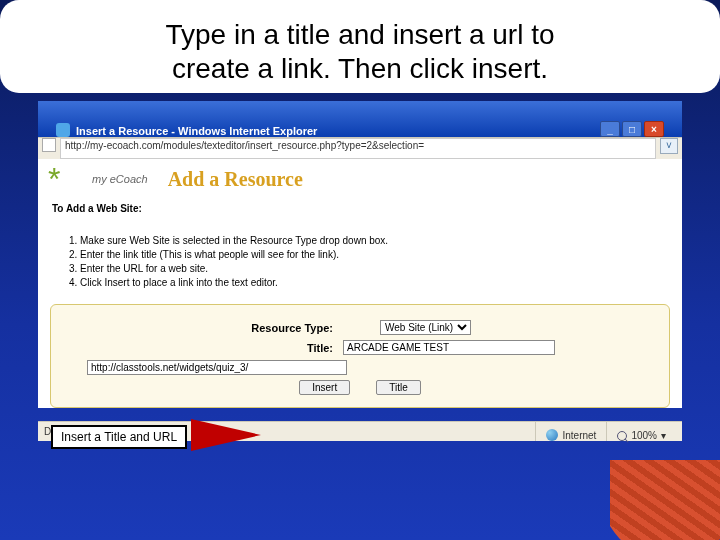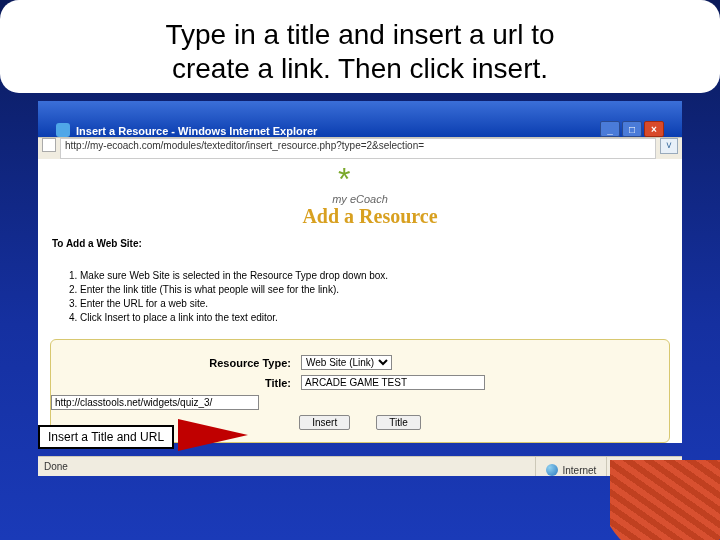--- a/index.html
+++ b/index.html
@@ -71,7 +71,7 @@
     padding: 0;
   }
   .header-row {
-    display: flex; align-items: center; padding: 6px 10px; flex-direction: column;
+    display: flex; align-items: center; padding: 6px 10px;
   }
   .logo {
     width: 36px; height: 28px; position: relative; margin-right: 8px;

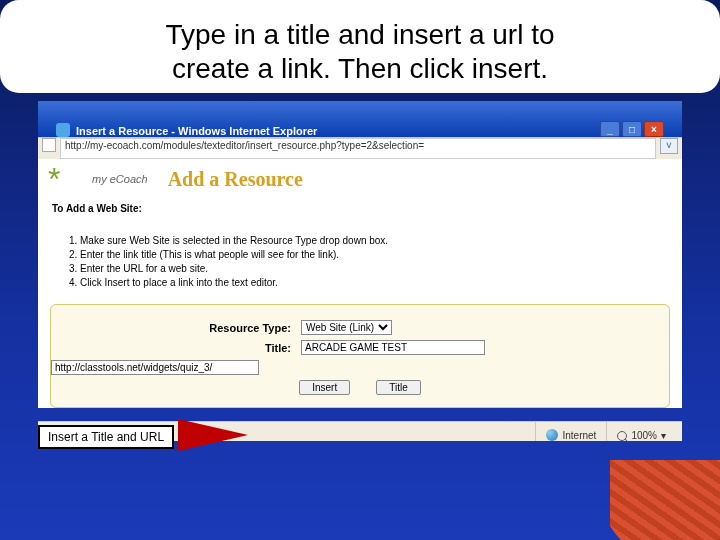--- a/index.html
+++ b/index.html
@@ -109,7 +109,7 @@
     display: flex; align-items: center; margin: 5px 0;
   }
   .form-label {
-    width: 250px; text-align: right; padding-right: 10px;
+    width: 292px; text-align: right; padding-right: 10px;
     font-family: Verdana, sans-serif; font-size: 11px; font-weight: bold;
     color: #000;
   }

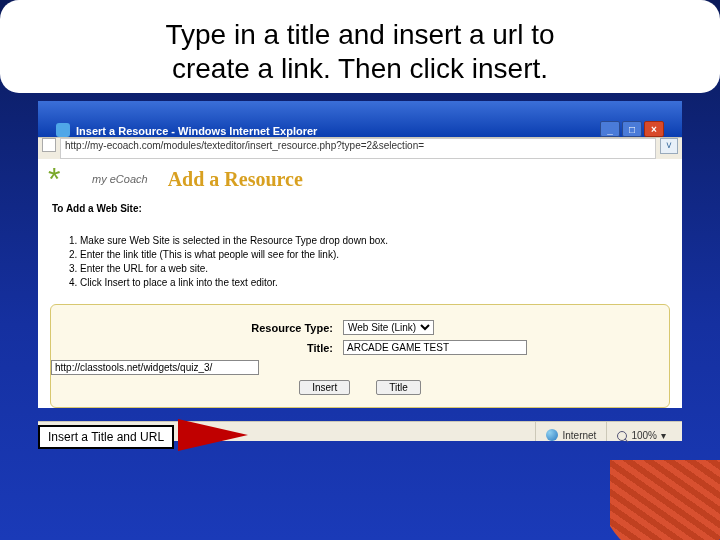--- a/index.html
+++ b/index.html
@@ -119,7 +119,7 @@
   }
   .form-select {
     font-family: Verdana, sans-serif; font-size: 10px;
-    border: 1px solid #888; background: #fff;
+    border: 1px solid #888; background: #fff; margin-left: 37px;
   }
   .btn-row {
     display: flex; justify-content: center; gap: 26px; margin-top: 4px;

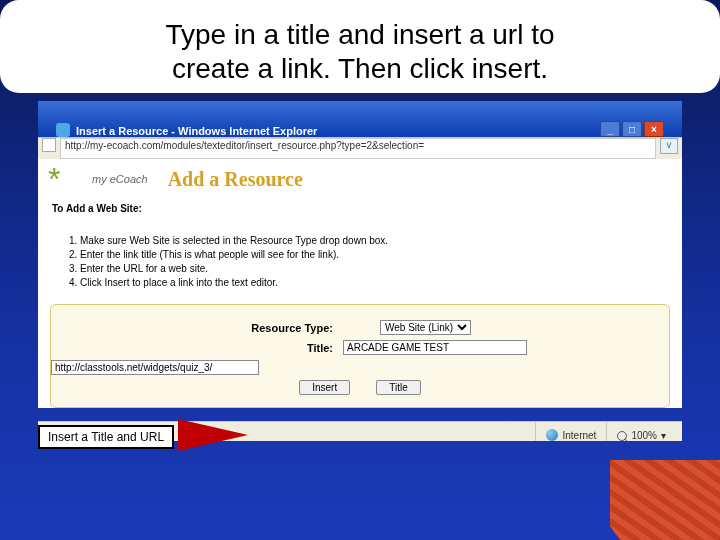--- a/index.html
+++ b/index.html
@@ -239,7 +239,7 @@
       </div>
       <div class="form-row">
         <div class="form-label">Title:</div>
-        <input class="form-input" style="width: 184px;" value="ARCADE GAME TEST">
+        <input class="form-input" style="width: 212px;" value="ARCADE GAME TEST">
       </div>
       <div class="form-row">
         <input class="form-input" style="width: 208px;" value="http://classtools.net/widgets/quiz_3/">

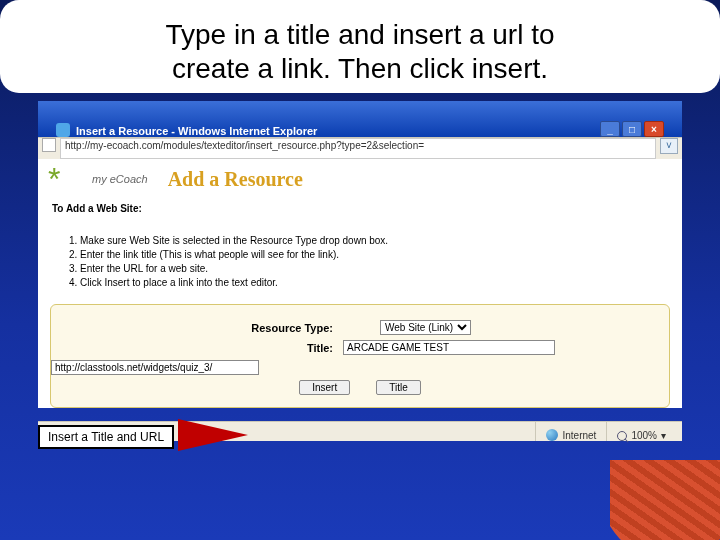--- a/index.html
+++ b/index.html
@@ -242,7 +242,7 @@
         <input class="form-input" style="width: 212px;" value="ARCADE GAME TEST">
       </div>
       <div class="form-row">
-        <input class="form-input" style="width: 208px;" value="http://classtools.net/widgets/quiz_3/">
+        <input class="form-input" style="width: 260px; margin-left: 36px;" value="http://classtools.net/widgets/quiz_3/">
       </div>
       <div class="btn-row">
         <button class="btn">Insert</button>

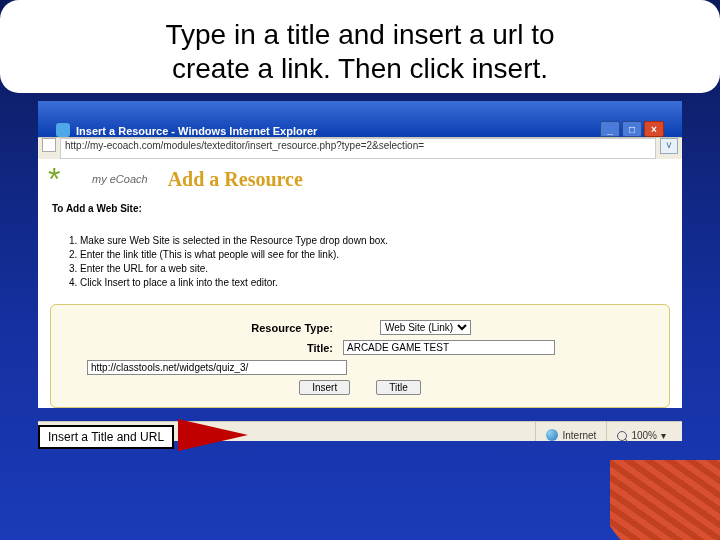--- a/index.html
+++ b/index.html
@@ -156,7 +156,7 @@
   }
   .callout {
     position: absolute;
-    left: 0px; top: 324px;
+    left: 13px; top: 324px;
     z-index: 10;
   }
   .callout-box {

